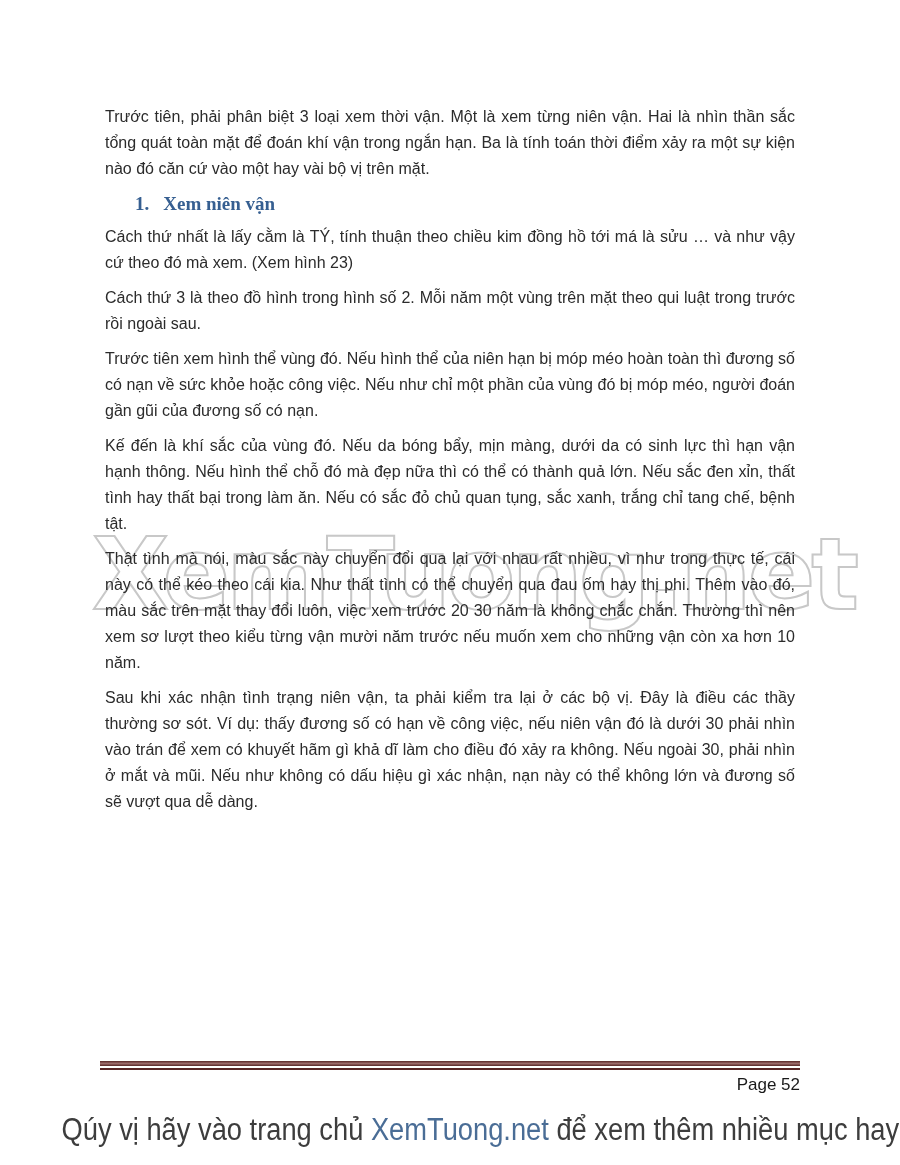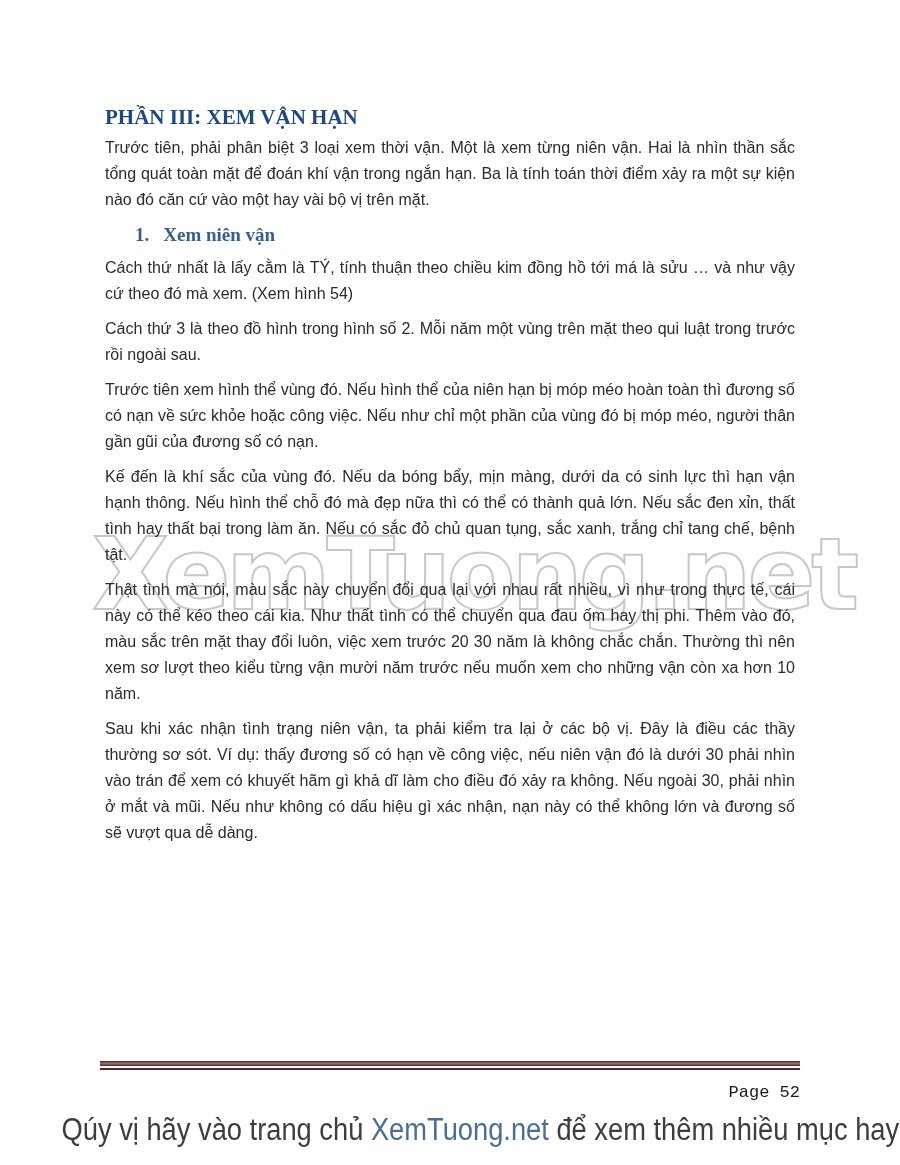--- a/index.html
+++ b/index.html
@@ -127,7 +127,6 @@
 
   <div class="content">
 
-    <h1 class="doc-title">PHẦN III: XEM VẬN HẠN</h1>
 
     <p class="para">Trước tiên, phải phân biệt 3 loại xem thời vận. Một là xem từng niên vận. Hai là nhìn thần sắc tổng quát toàn mặt để đoán khí vận trong ngắn hạn. Ba là tính toán thời điểm xảy ra một sự kiện nào đó căn cứ vào một hay vài bộ vị trên mặt.</p>
 

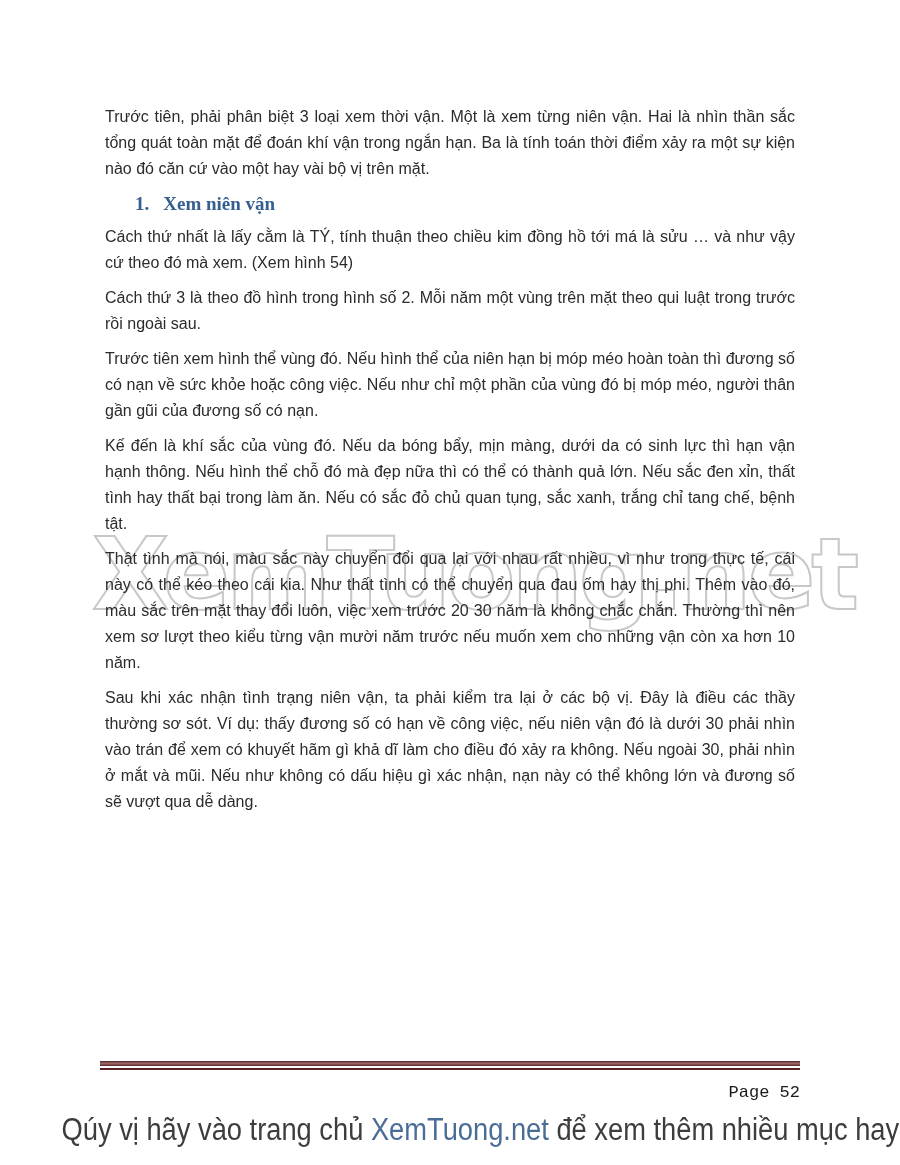--- a/index.html
+++ b/index.html
@@ -134,7 +134,7 @@
       <span class="num">1.</span><span>Xem niên vận</span>
     </h2>
 
-    <p class="para">Cách thứ nhất là lấy cằm là TÝ, tính thuận theo chiều kim đồng hồ tới má là sửu … và như vậy cứ theo đó mà xem. (Xem hình 54)</p>
+    <p class="para">Cách thứ nhất là lấy cằm là TÝ, tính thuận theo chiều kim đồng hồ tới má là sửu … và như vậy cứ theo đó mà xem. (Xem hình 23)</p>
     <p class="para">Cách thứ 3 là theo đồ hình trong hình số 2. Mỗi năm một vùng trên mặt theo qui luật trong trước rồi ngoài sau.</p>
     <p class="para">Trước tiên xem hình thể vùng đó. Nếu hình thể của niên hạn bị móp méo hoàn toàn thì đương số có nạn về sức khỏe hoặc công việc. Nếu như chỉ một phần của vùng đó bị móp méo, người thân gần gũi của đương số có nạn.</p>
     <p class="para">Kế đến là khí sắc của vùng đó. Nếu da bóng bẩy, mịn màng, dưới da có sinh lực thì hạn vận hạnh thông. Nếu hình thể chỗ đó mà đẹp nữa thì có thể có thành quả lớn. Nếu sắc đen xỉn, thất tình hay thất bại trong làm ăn. Nếu có sắc đỏ chủ quan tụng, sắc xanh, trắng chỉ tang chế, bệnh tật.</p>

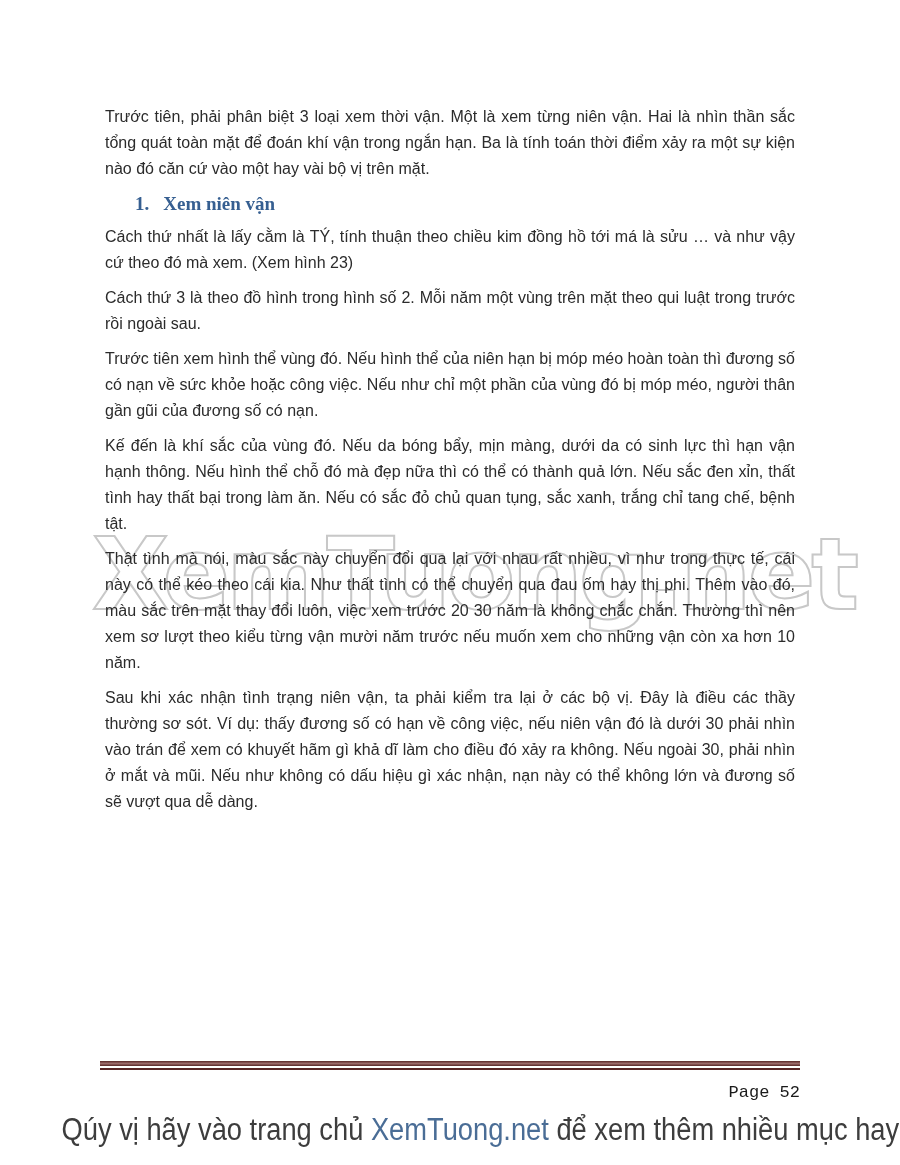--- a/index.html
+++ b/index.html
@@ -136,7 +136,7 @@
 
     <p class="para">Cách thứ nhất là lấy cằm là TÝ, tính thuận theo chiều kim đồng hồ tới má là sửu … và như vậy cứ theo đó mà xem. (Xem hình 23)</p>
     <p class="para">Cách thứ 3 là theo đồ hình trong hình số 2. Mỗi năm một vùng trên mặt theo qui luật trong trước rồi ngoài sau.</p>
-    <p class="para">Trước tiên xem hình thể vùng đó. Nếu hình thể của niên hạn bị móp méo hoàn toàn thì đương số có nạn về sức khỏe hoặc công việc. Nếu như chỉ một phần của vùng đó bị móp méo, người thân gần gũi của đương số có nạn.</p>
+    <p class="para">Trước tiên xem hình thể vùng đó. Nếu hình thể của niên hạn bị móp méo hoàn toàn thì đương số có nạn về sức khỏe hoặc công việc. Nếu như chỉ một phần của vùng đó bị móp méo, người đoán gần gũi của đương số có nạn.</p>
     <p class="para">Kế đến là khí sắc của vùng đó. Nếu da bóng bẩy, mịn màng, dưới da có sinh lực thì hạn vận hạnh thông. Nếu hình thể chỗ đó mà đẹp nữa thì có thể có thành quả lớn. Nếu sắc đen xỉn, thất tình hay thất bại trong làm ăn. Nếu có sắc đỏ chủ quan tụng, sắc xanh, trắng chỉ tang chế, bệnh tật.</p>
     <p class="para">Thật tình mà nói, màu sắc này chuyển đổi qua lại với nhau rất nhiều, vì như trong thực tế, cái này có thể kéo theo cái kia. Như thất tình có thể chuyển qua đau ốm hay thị phi. Thêm vào đó, màu sắc trên mặt thay đổi luôn, việc xem trước 20 30 năm là không chắc chắn. Thường thì nên xem sơ lượt theo kiểu từng vận mười năm trước nếu muốn xem cho những vận còn xa hơn 10 năm.</p>
     <p class="para">Sau khi xác nhận tình trạng niên vận, ta phải kiểm tra lại ở các bộ vị. Đây là điều các thầy thường sơ sót. Ví dụ: thấy đương số có hạn về công việc, nếu niên vận đó là dưới 30 phải nhìn vào trán để xem có khuyết hãm gì khả dĩ làm cho điều đó xảy ra không. Nếu ngoài 30, phải nhìn ở mắt và mũi. Nếu như không có dấu hiệu gì xác nhận, nạn này có thể không lớn và đương số sẽ vượt qua dễ dàng.</p>

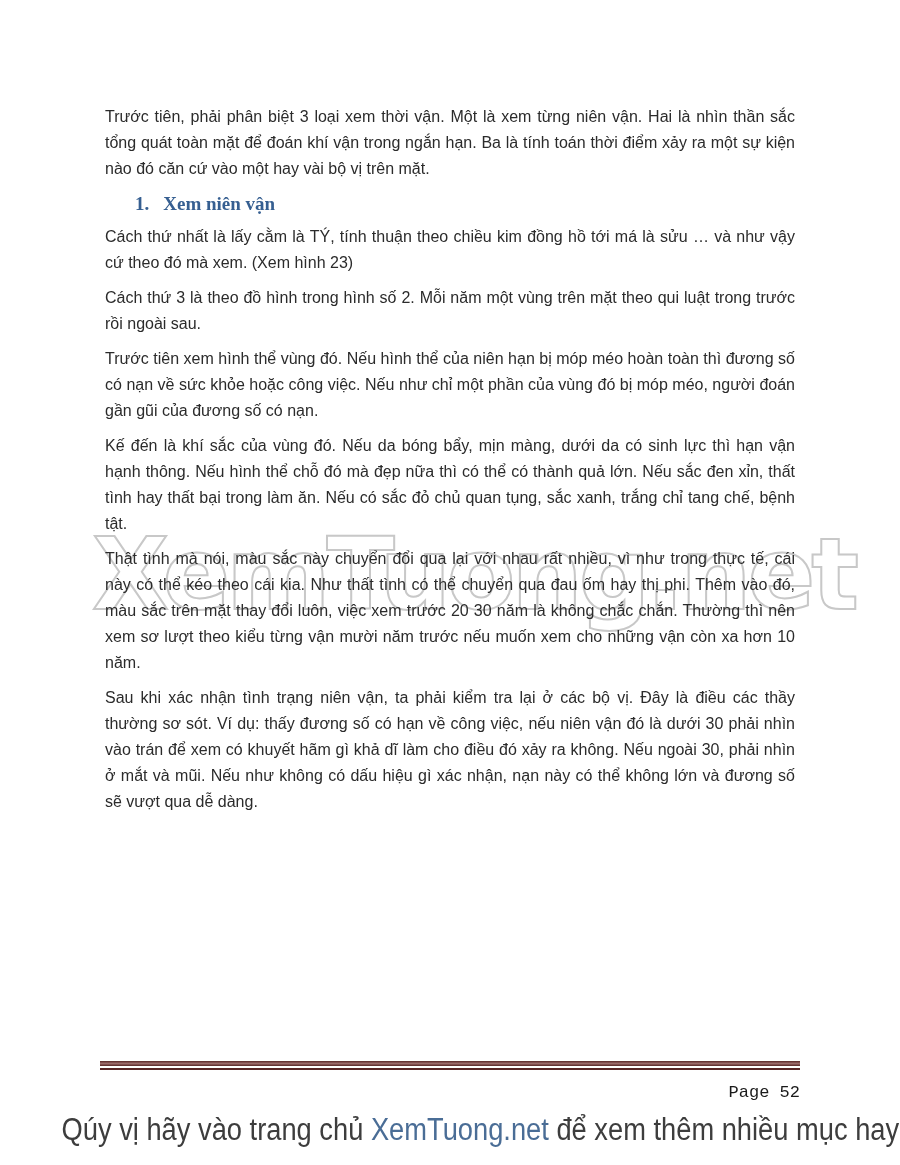--- a/index.html
+++ b/index.html
@@ -90,9 +90,9 @@
     background: #572526;
   }
   .page-number {
-    margin-top: 13px;
+    margin-top: 5px;
     text-align: right;
-    font-family: Liberation Mono, monospace;
+    font-family: Liberation Sans, sans-serif;
     font-size: 17px;
     color: #1a1a1a;
   }

